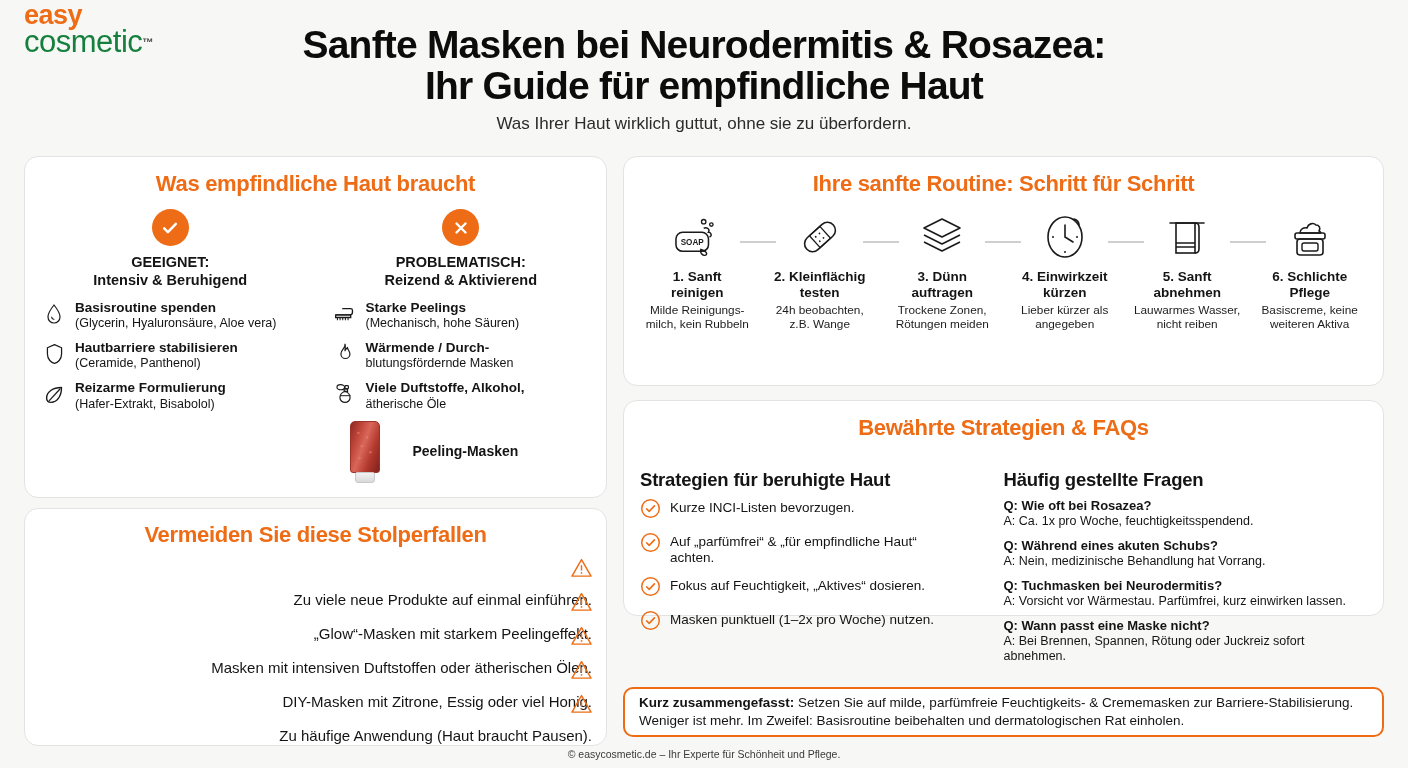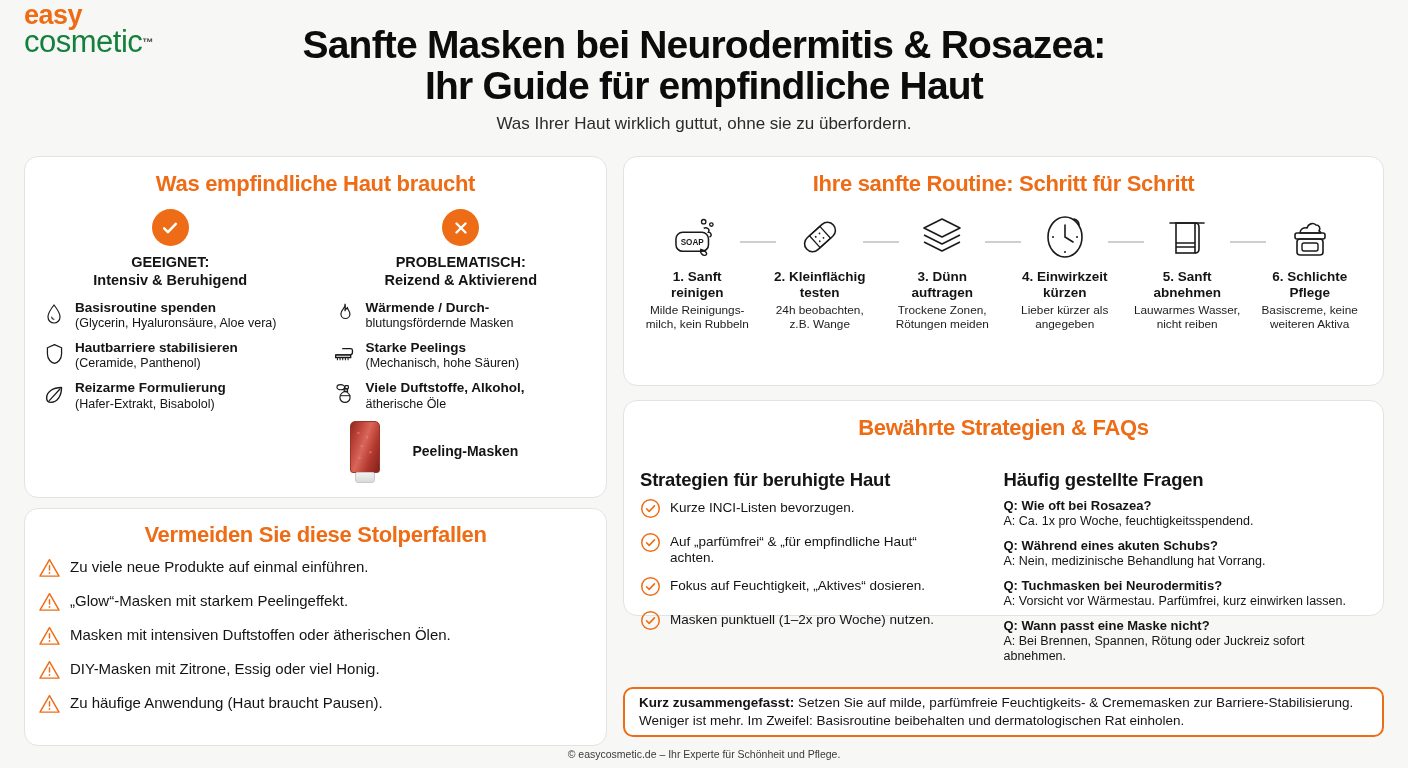--- a/index.html
+++ b/index.html
@@ -187,14 +187,6 @@
         <div class="col-list">
           <div class="row">
             <span class="ic">
-              <svg width="18" height="22" viewBox="0 0 22 26">
-                  <path d="M11 1c1 5-5 6-5 12a5.5 5.5 0 0011 0c0-4-3-5-3-8-1 2-3 2-3 4 0-3 1-6 0-8z" fill="none" stroke="#1a1a1a" stroke-width="1.5" stroke-linejoin="round"></path>
-                </svg>
-            </span>
-            <span class="tx"><b>Wärmende / Durch-</b><span>blutungsfördernde Masken</span></span>
-          </div>
-          <div class="row">
-            <span class="ic">
               <svg width="23" height="20" viewBox="0 0 26 22">
                   <path d="M4 12h15a3 3 0 003-3V7a2 2 0 00-2-2h-9" fill="none" stroke="#1a1a1a" stroke-width="1.5" stroke-linecap="round"></path>
                   <path d="M3 12h17v3H3z" fill="none" stroke="#1a1a1a" stroke-width="1.5"></path>
@@ -202,6 +194,14 @@
                 </svg>
             </span>
             <span class="tx"><b>Starke Peelings</b><span>(Mechanisch, hohe Säuren)</span></span>
+          </div>
+          <div class="row">
+            <span class="ic">
+              <svg width="18" height="22" viewBox="0 0 22 26">
+                  <path d="M11 1c1 5-5 6-5 12a5.5 5.5 0 0011 0c0-4-3-5-3-8-1 2-3 2-3 4 0-3 1-6 0-8z" fill="none" stroke="#1a1a1a" stroke-width="1.5" stroke-linejoin="round"></path>
+                </svg>
+            </span>
+            <span class="tx"><b>Wärmende / Durch-</b><span>blutungsfördernde Masken</span></span>
           </div>
           <div class="row">
             <span class="ic">

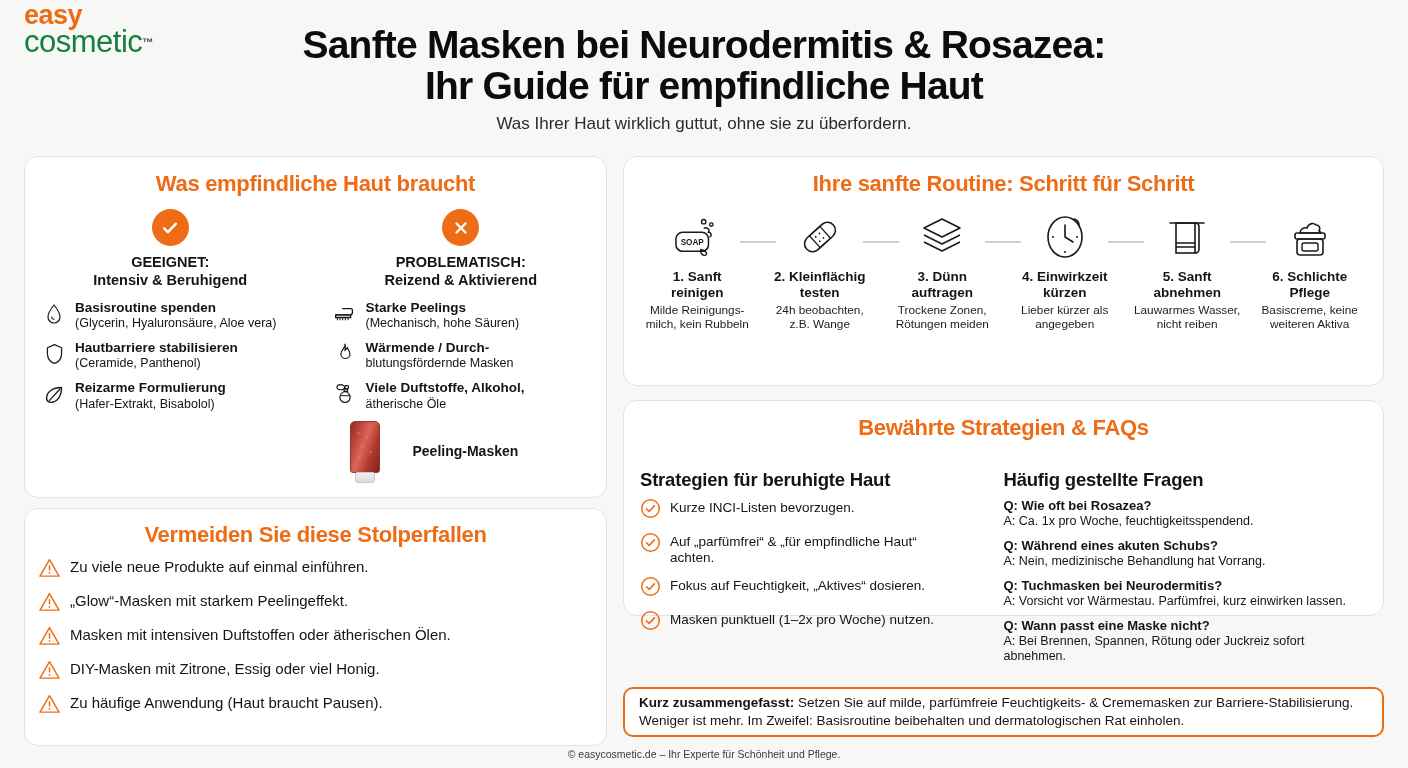--- a/index.html
+++ b/index.html
@@ -76,7 +76,7 @@
   #pitfalls-card { left:24px; top:508px; width:583px; height:238px; }
   #pitfalls-card .card-title { margin-top:13px; }
   .warn-list { margin-top:10px; padding:0 14px; }
-  .warn-row { display:flex; align-items:flex-start; gap:10px; height:34px; }
+  .warn-row { display:flex; align-items:flex-end; gap:10px; height:34px;flex-direction:column; }
   .warn-row .tx { font-size:15px; }
 
   

